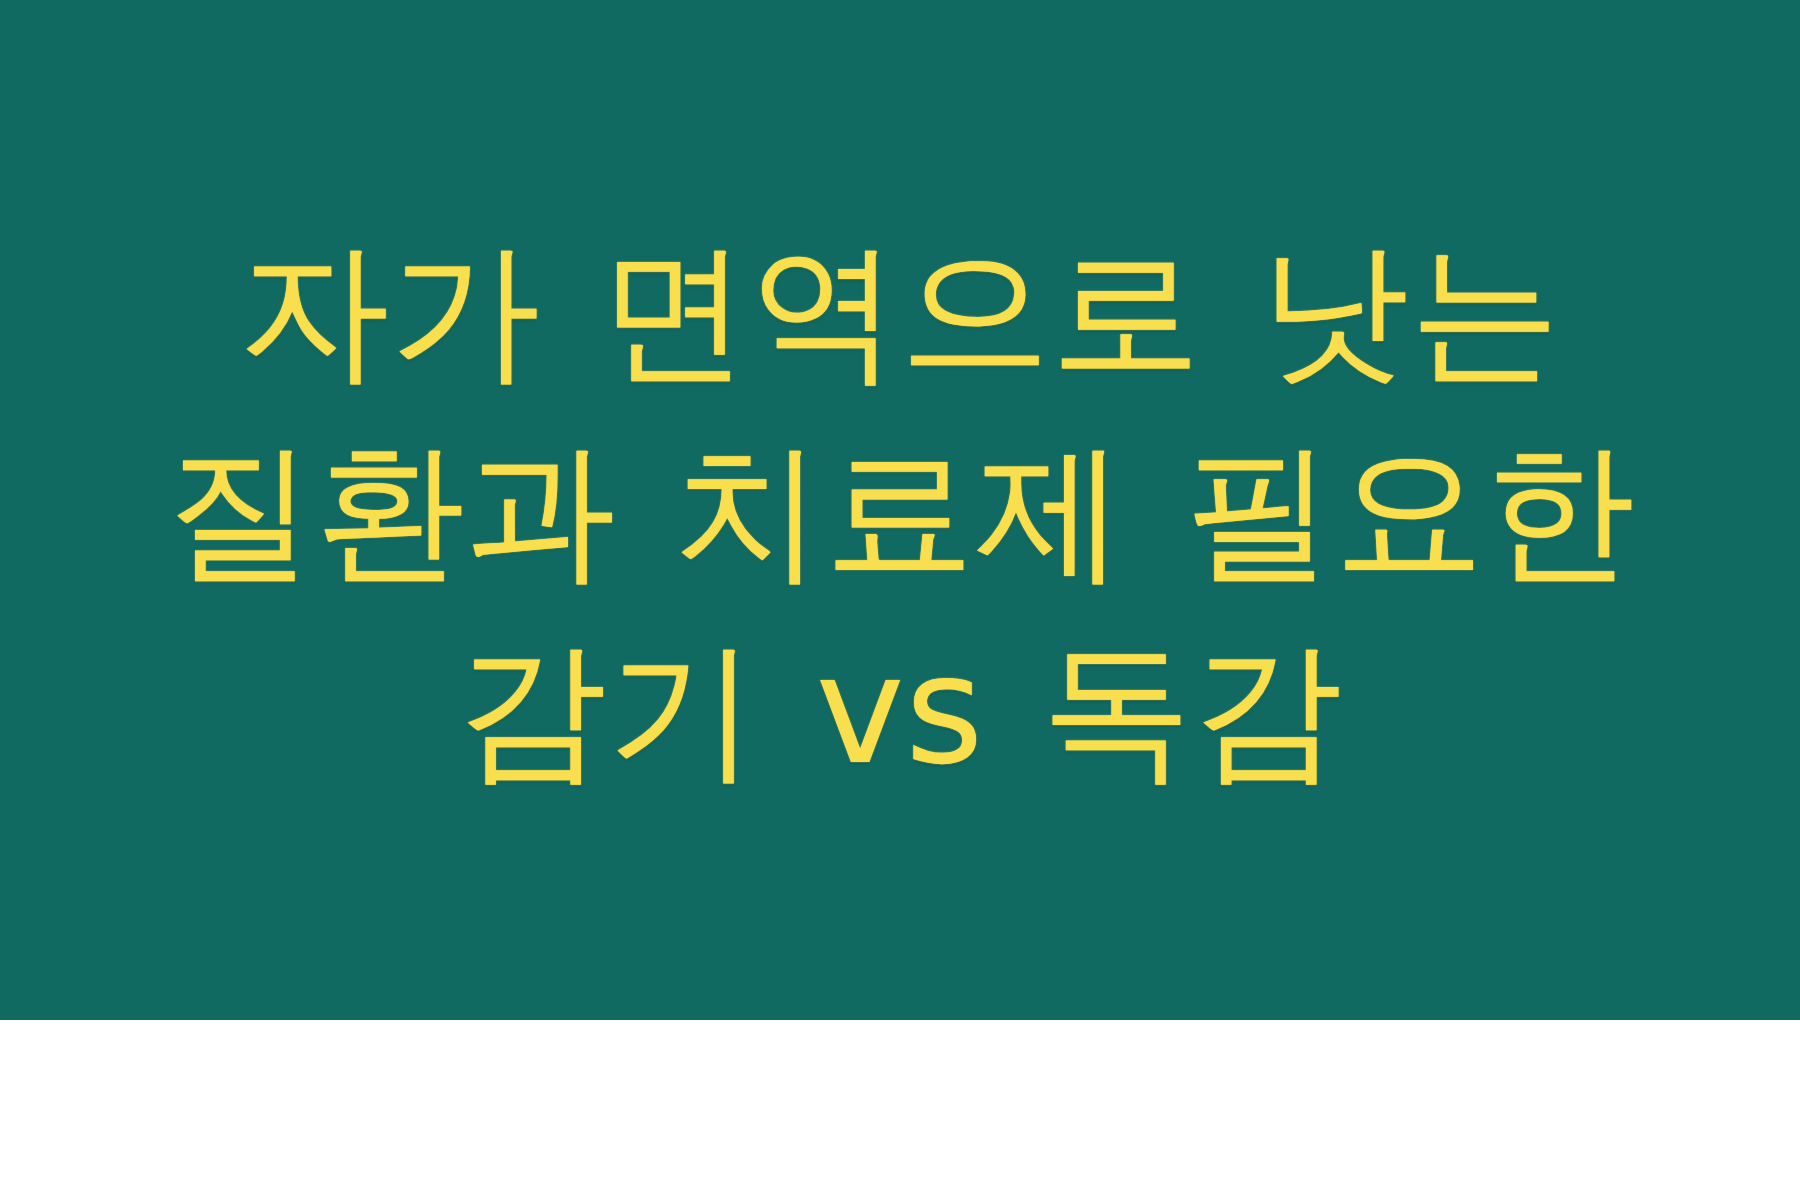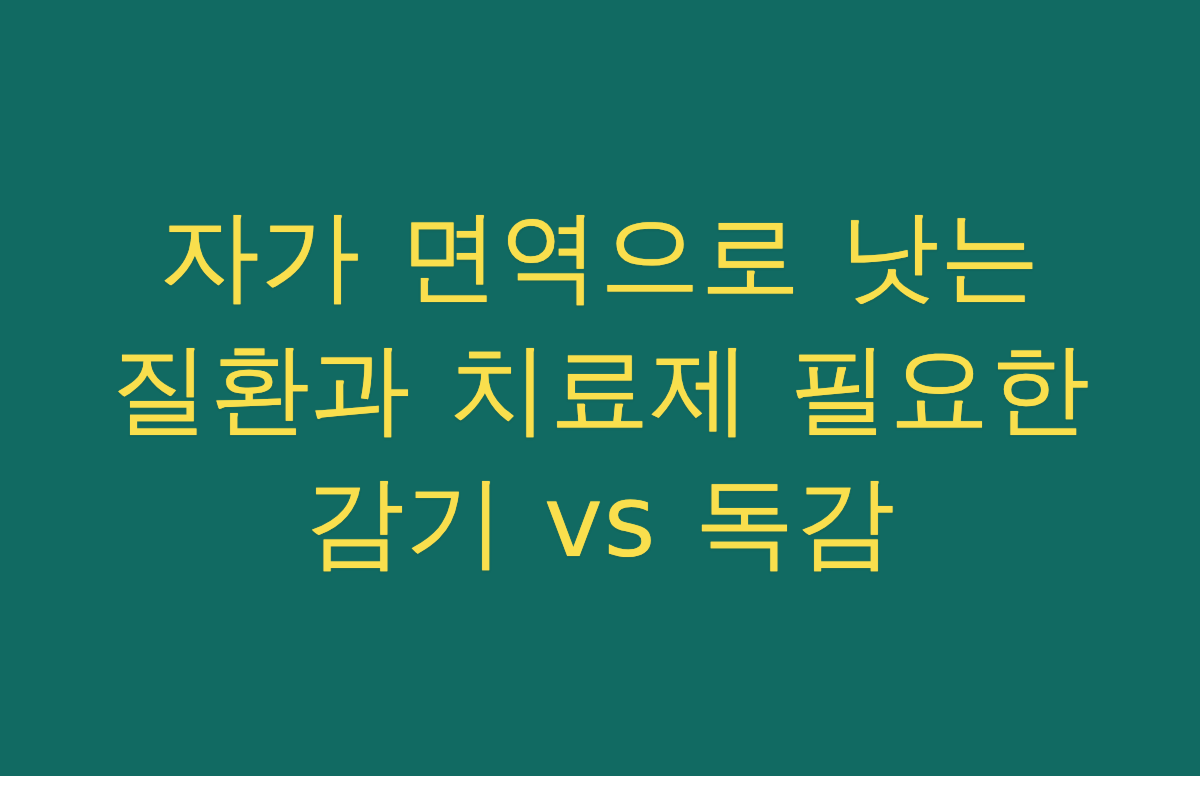--- a/index.html
+++ b/index.html
@@ -19,7 +19,7 @@
     position: relative;
     box-sizing: border-box;
     width: 1200px;
-    height: 776px;
+    height: 680px;
     display: flex;
     align-items: center;
     justify-content: center;

